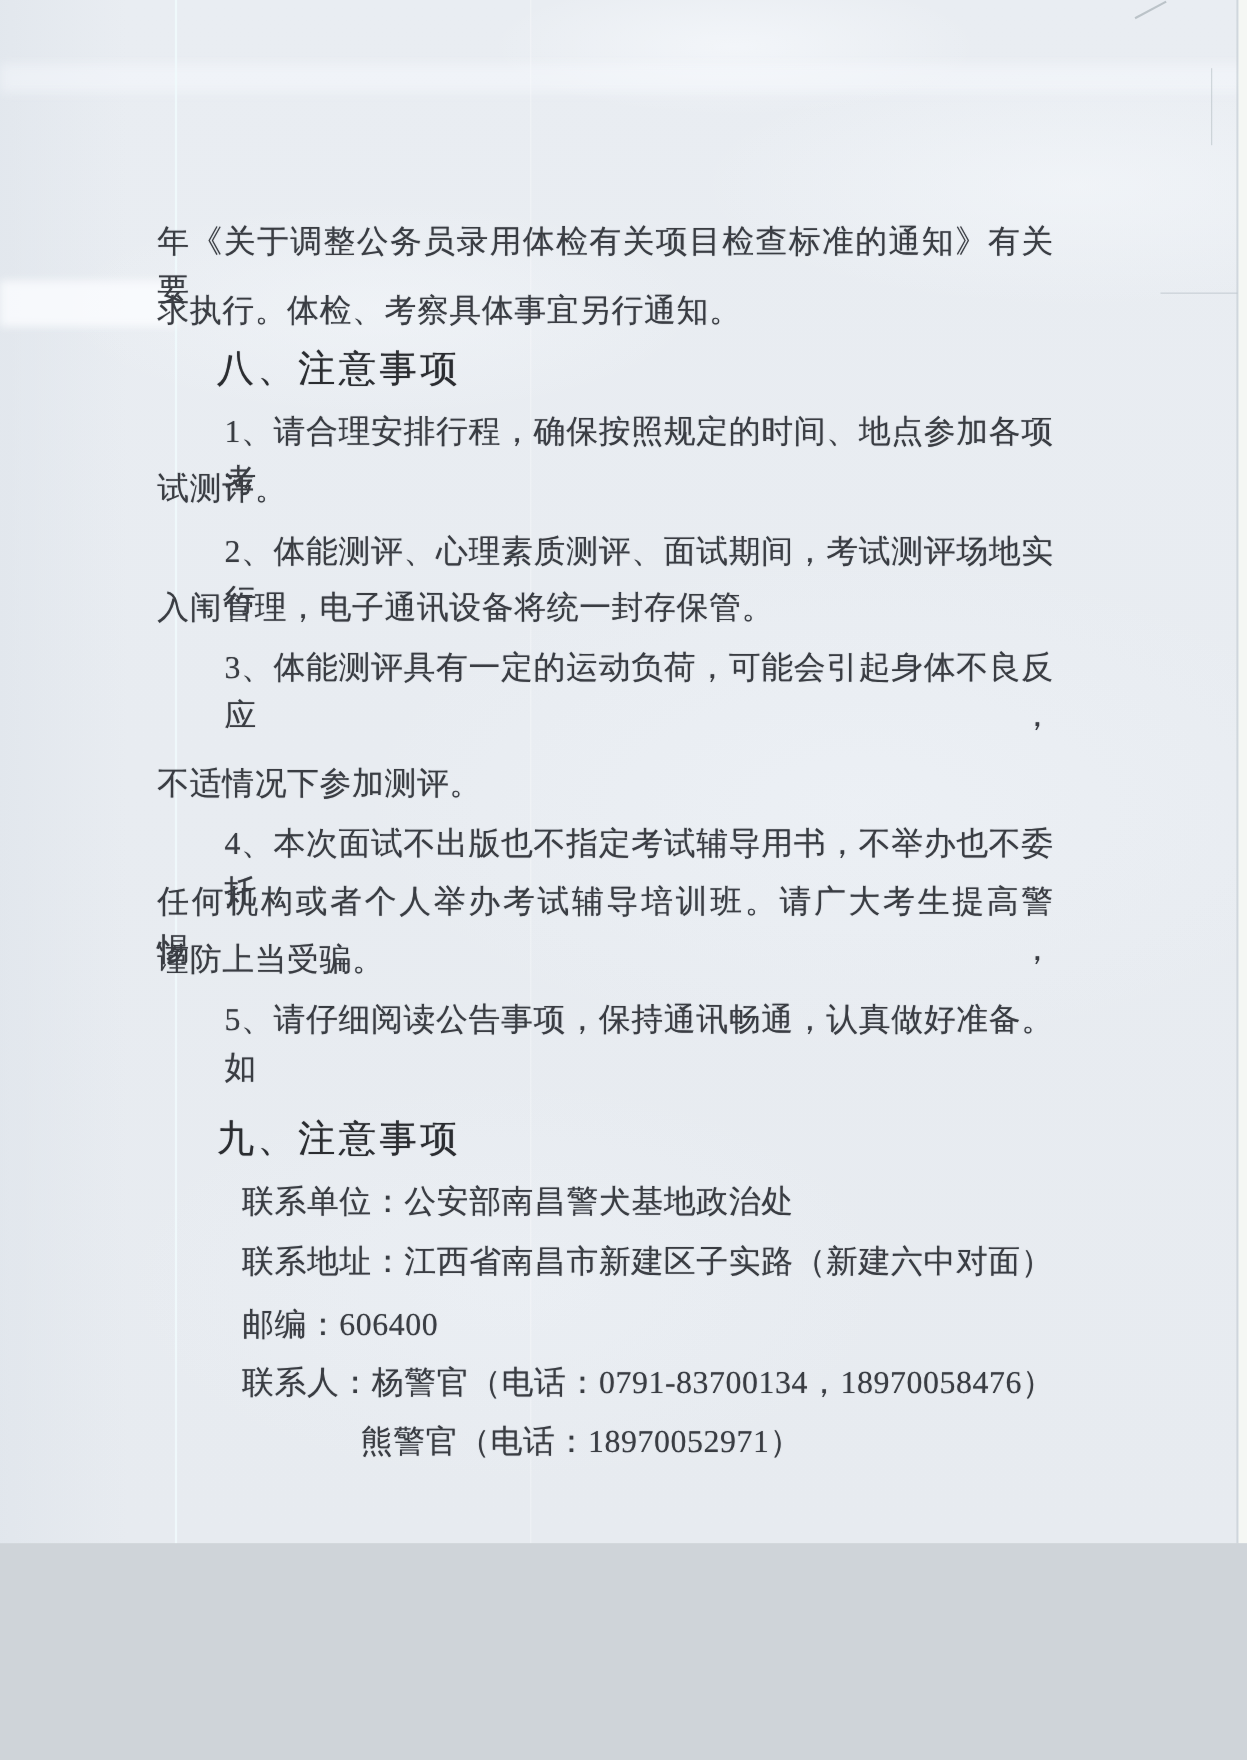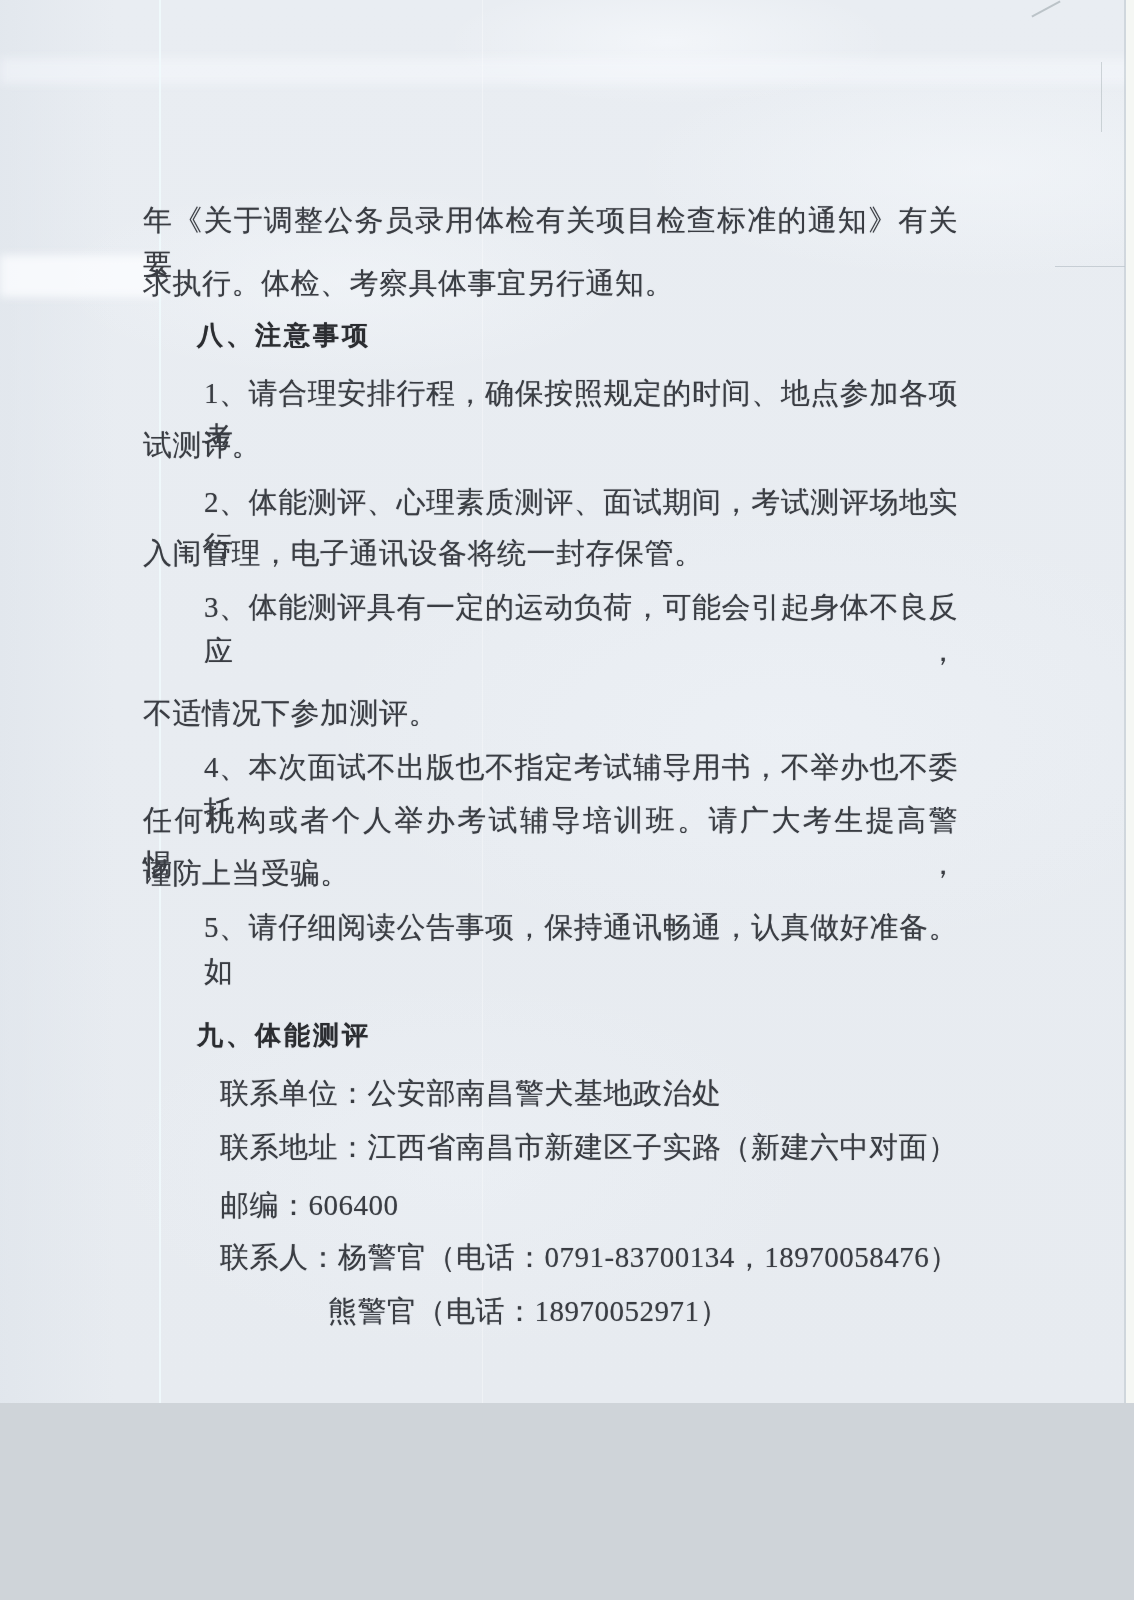--- a/index.html
+++ b/index.html
@@ -38,7 +38,7 @@
   .heading{
     left:197px;width:auto;
     font-family:"Liberation Sans","DejaVu Sans",sans-serif;
-    font-weight:700;font-size:26px;color:#2b2d31;
+    font-weight:400;font-size:34px;color:#2b2d31;
     letter-spacing:3px;
     text-shadow:0 0 1px rgba(30,32,36,.55);
   }

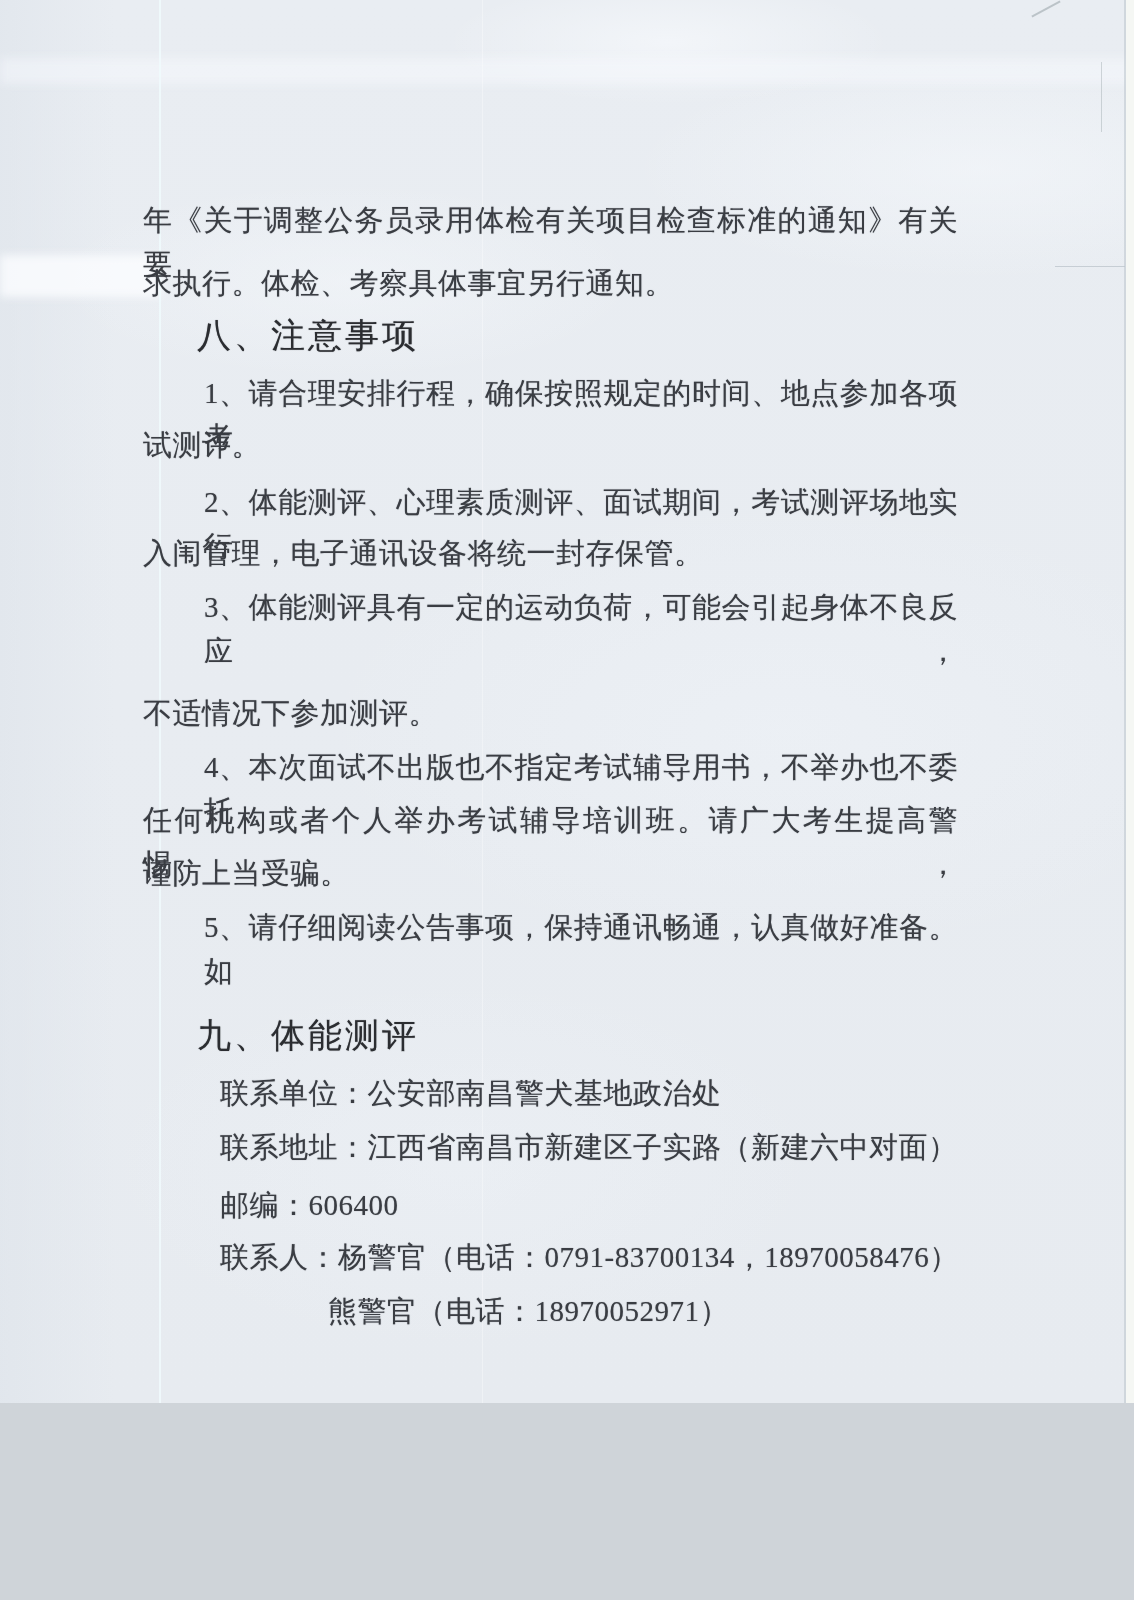--- a/index.html
+++ b/index.html
@@ -89,7 +89,7 @@
   <div class="ln just" style="top:798px">任何机构或者个人举办考试辅导培训班。请广大考生提高警惕，</div>
   <div class="ln" style="top:851px">谨防上当受骗。</div>
   <div class="ln just ind" style="top:905px">5、请仔细阅读公告事项，保持通讯畅通，认真做好准备。如</div>
-  <div class="ln heading" style="top:1013px">九、体能测评</div>
+  <div class="ln heading" style="top:1013px">九、注意事项</div>
   <div class="ln contact" style="top:1071px">联系单位：公安部南昌警犬基地政治处</div>
   <div class="ln contact" style="top:1125px">联系地址：江西省南昌市新建区子实路（新建六中对面）</div>
   <div class="ln contact" style="top:1183px">邮编：606400</div>

